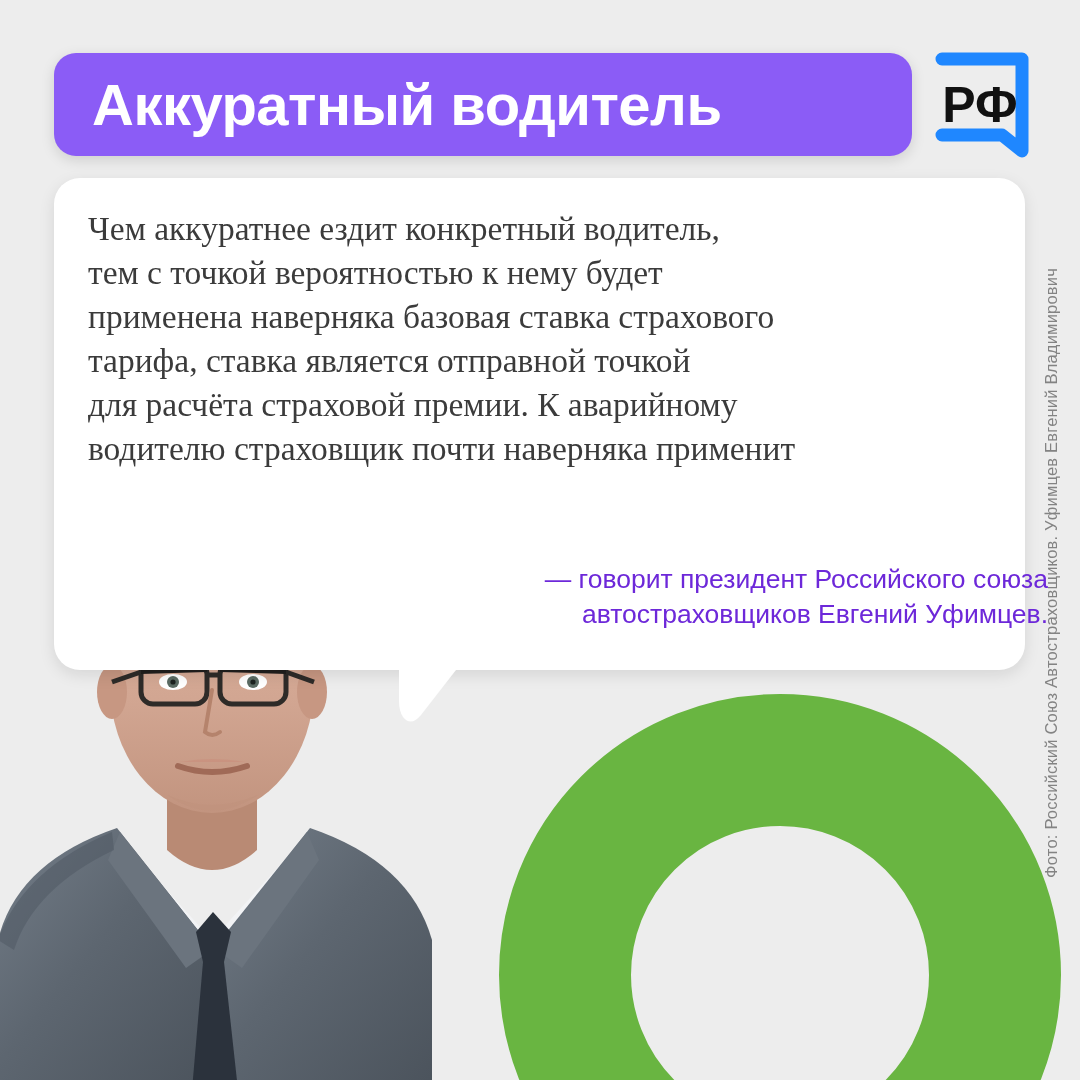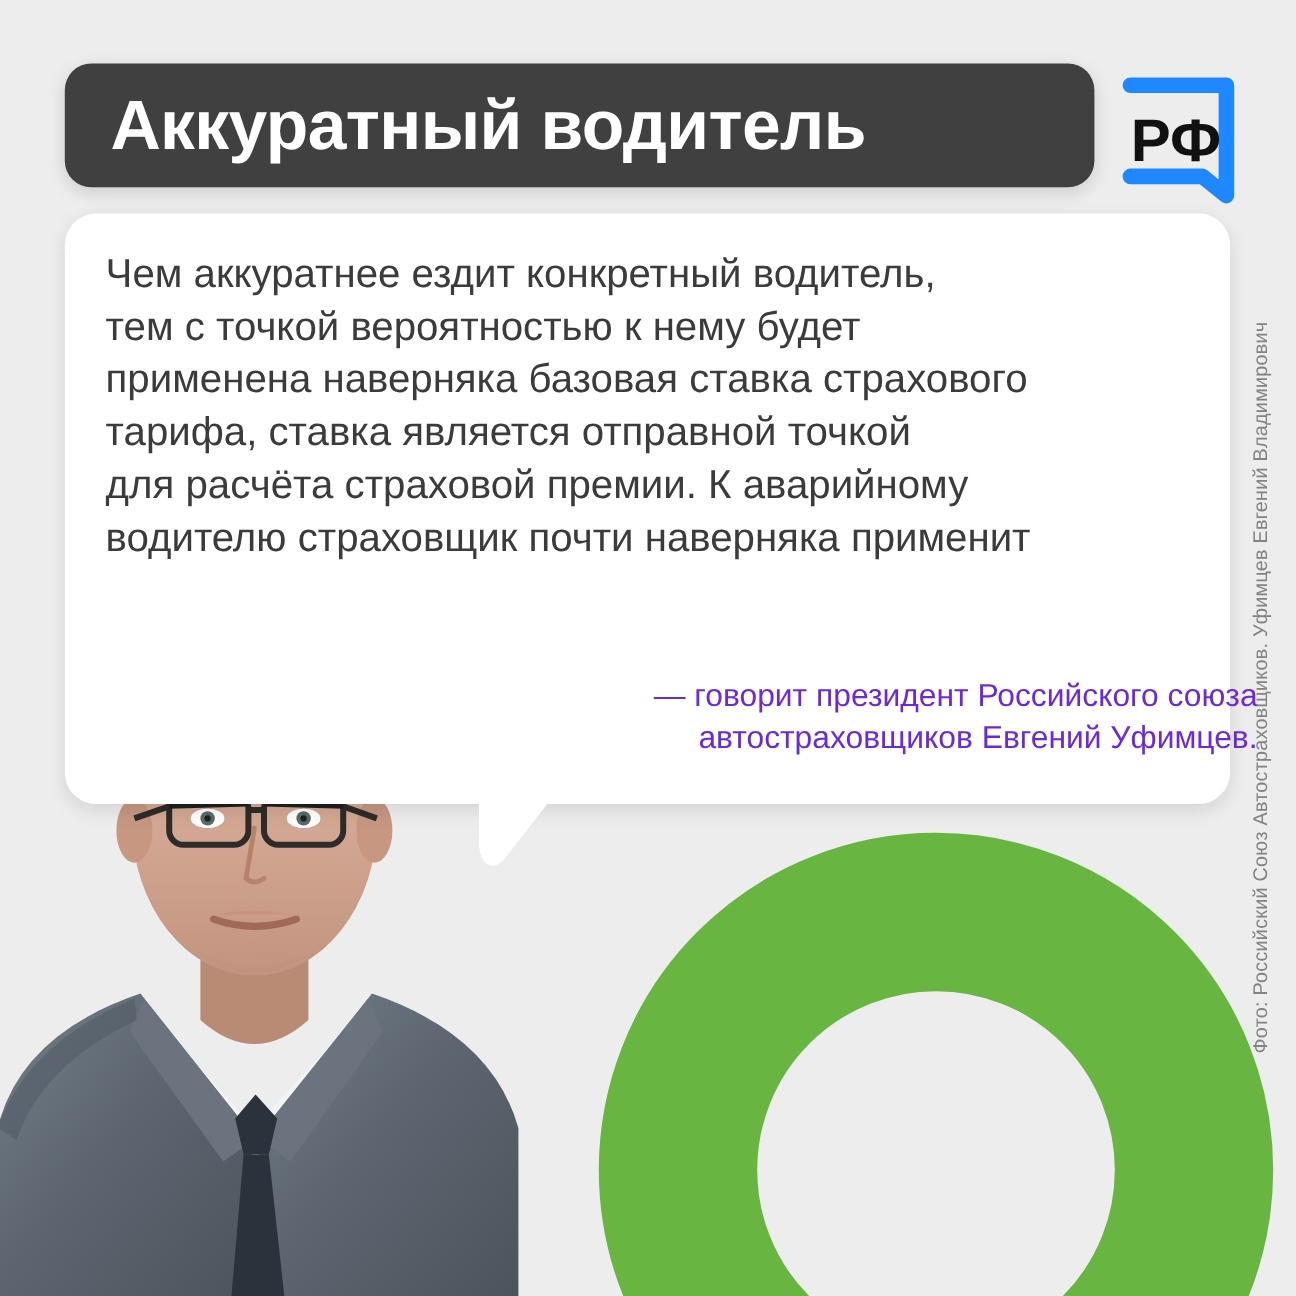--- a/index.html
+++ b/index.html
@@ -258,7 +258,7 @@
     <p>автостраховщиков Евгений Уфимцев.</p>
   </div>
 
-  <div class="title-banner" style="background: #404040;">
+  <div class="title-banner" style="background: #8b5cf6;">
     <div class="title-text" style="color: rgb(255, 255, 255);">Аккуратный водитель</div>
   </div>
 

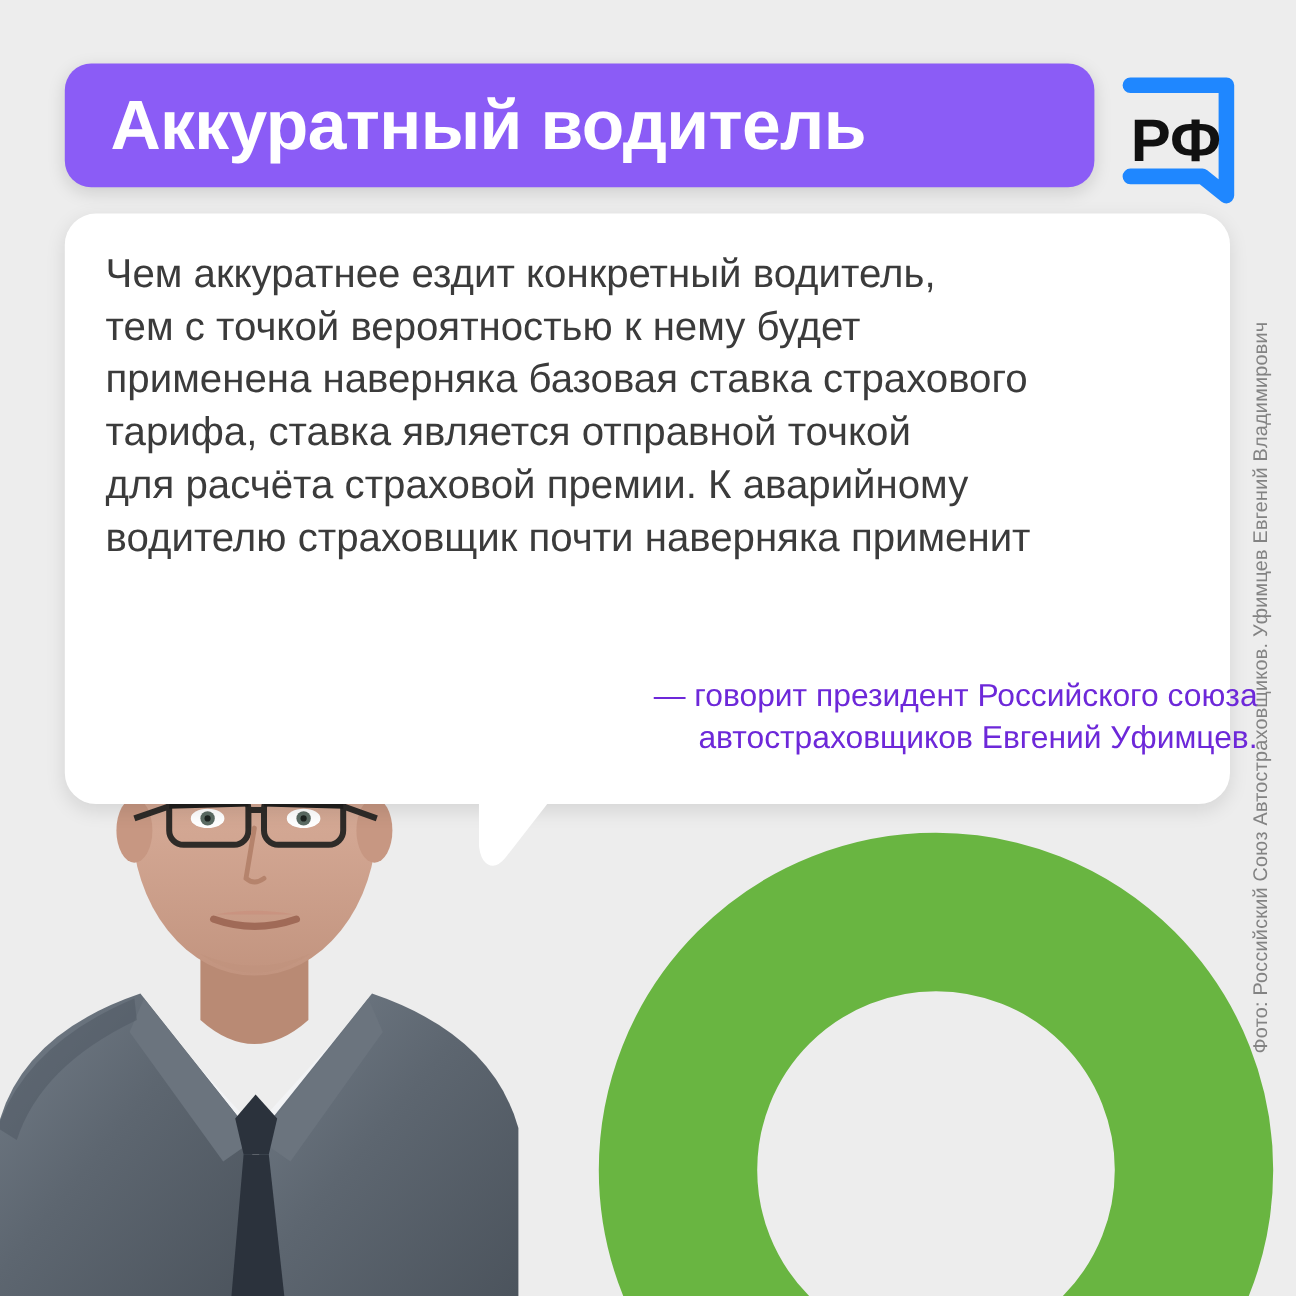--- a/index.html
+++ b/index.html
@@ -68,7 +68,7 @@
   .rf-logo {
     position: absolute;
     left: 928px;
-    top: 59px;
+    top: 47px;
     width: 108px;
     height: 122px;
     z-index: 5;

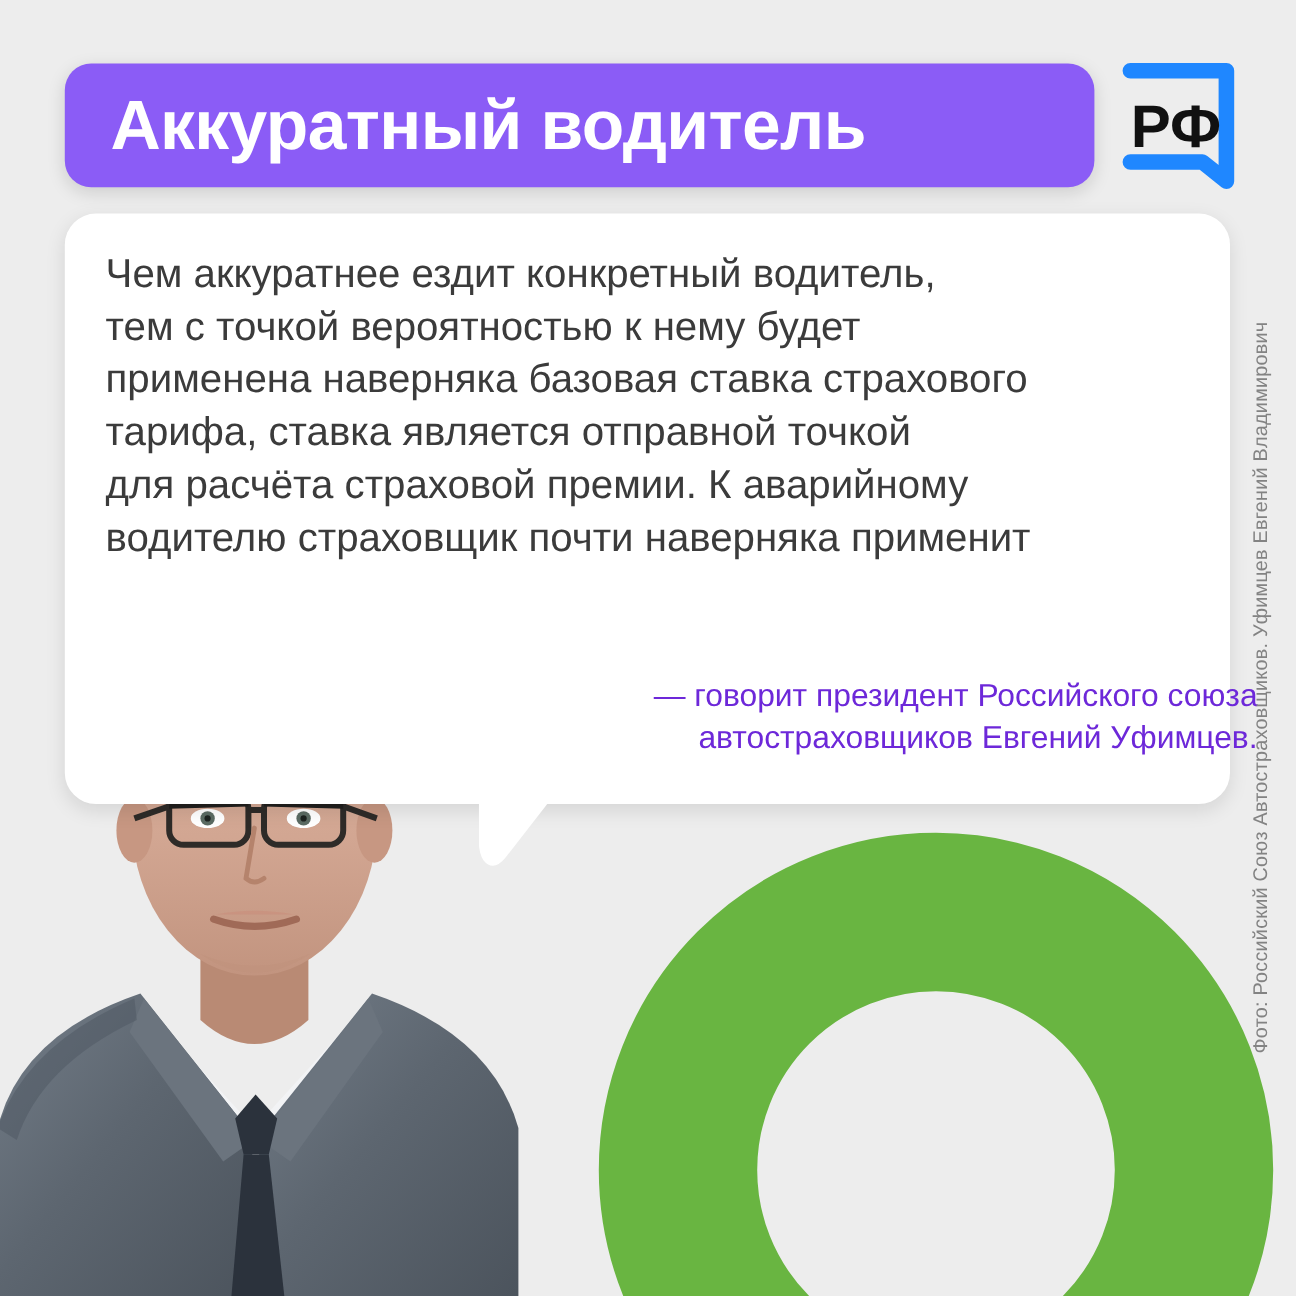--- a/index.html
+++ b/index.html
@@ -244,7 +244,7 @@
     </svg>
   </div>
 
-  <div class="quote-body" style="color: rgb(59, 59, 59);">
+  <div class="quote-body" style="color: rgb(59, 59, 59); font-family: Liberation Serif, serif;">
     <p>Чем аккуратнее ездит конкретный водитель,</p>
     <p>тем с точкой вероятностью к нему будет</p>
     <p>применена наверняка базовая ставка страхового</p>

